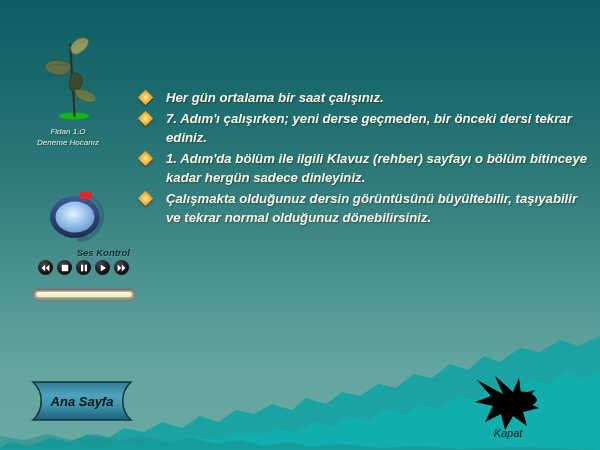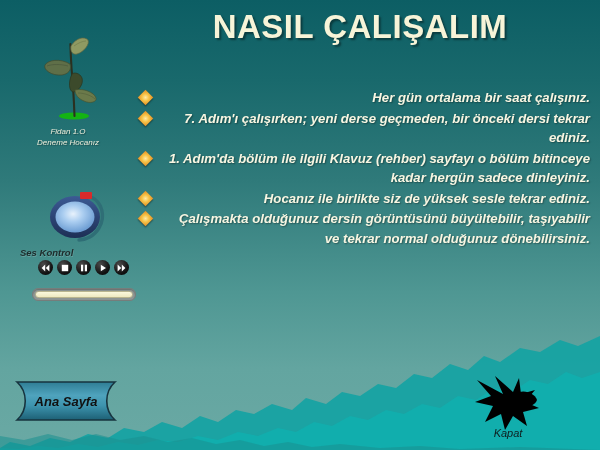--- a/index.html
+++ b/index.html
@@ -210,7 +210,6 @@
              L340,154 L380,158 L420,156 L460,159 L520,157 L600,160 Z" fill="#1a8f90" opacity="0.55"></path>
   </svg>
 
-  <div id="title">NASIL ÇALIŞALIM</div>
 
   <div id="bullets">
     <div class="bullet-row">

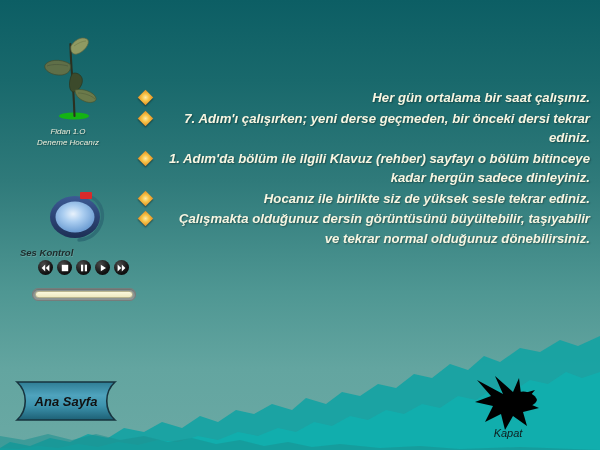--- a/index.html
+++ b/index.html
@@ -56,7 +56,6 @@
     position: relative;
     padding-left: 28px;
     margin-bottom: 1px;
-    text-align: right;
   }
   .bullet-diamond {
     position: absolute;

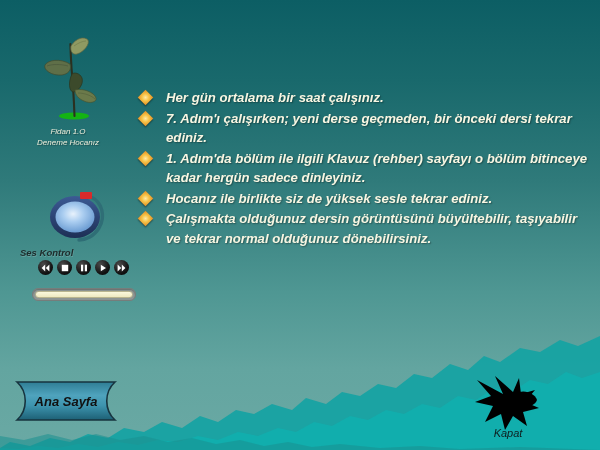--- a/index.html
+++ b/index.html
@@ -222,10 +222,6 @@
     <div class="bullet-row">
       <span class="bullet-diamond"></span>
       <span class="bullet-text">1. Adım'da bölüm ile ilgili Klavuz (rehber) sayfayı o bölüm bitinceye kadar hergün sadece dinleyiniz.</span>
-    </div>
-    <div class="bullet-row">
-      <span class="bullet-diamond"></span>
-      <span class="bullet-text">Hocanız ile birlikte siz de yüksek sesle tekrar ediniz.</span>
     </div>
     <div class="bullet-row">
       <span class="bullet-diamond"></span>

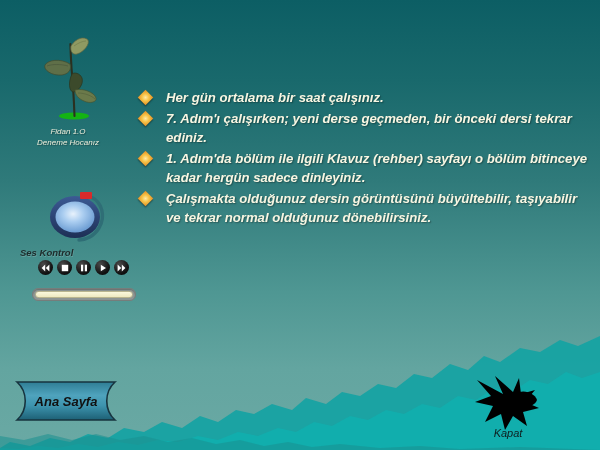--- a/index.html
+++ b/index.html
@@ -108,7 +108,7 @@
     position: absolute;
     left: 20px; top: 247px;
     width: 110px;
-    text-align: left;
+    text-align: right;
     font-family: "Liberation Sans", sans-serif;
     font-style: italic;
     font-weight: bold;

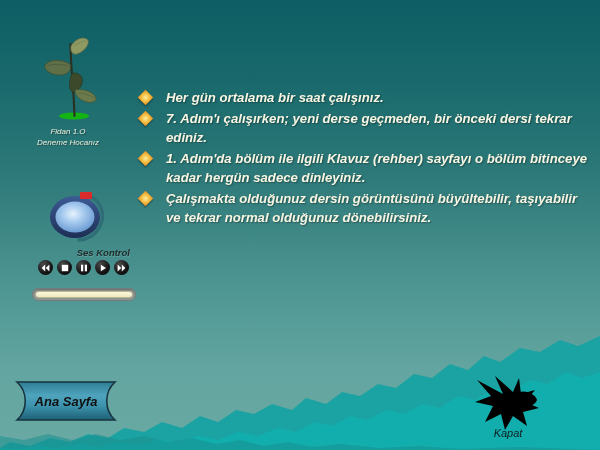--- a/index.html
+++ b/index.html
@@ -152,7 +152,7 @@
   
   #home-btn {
     position: absolute;
-    left: 14px; top: 380px;
+    left: 30px; top: 380px;
     width: 104px; height: 42px;
     cursor: pointer;
   }

